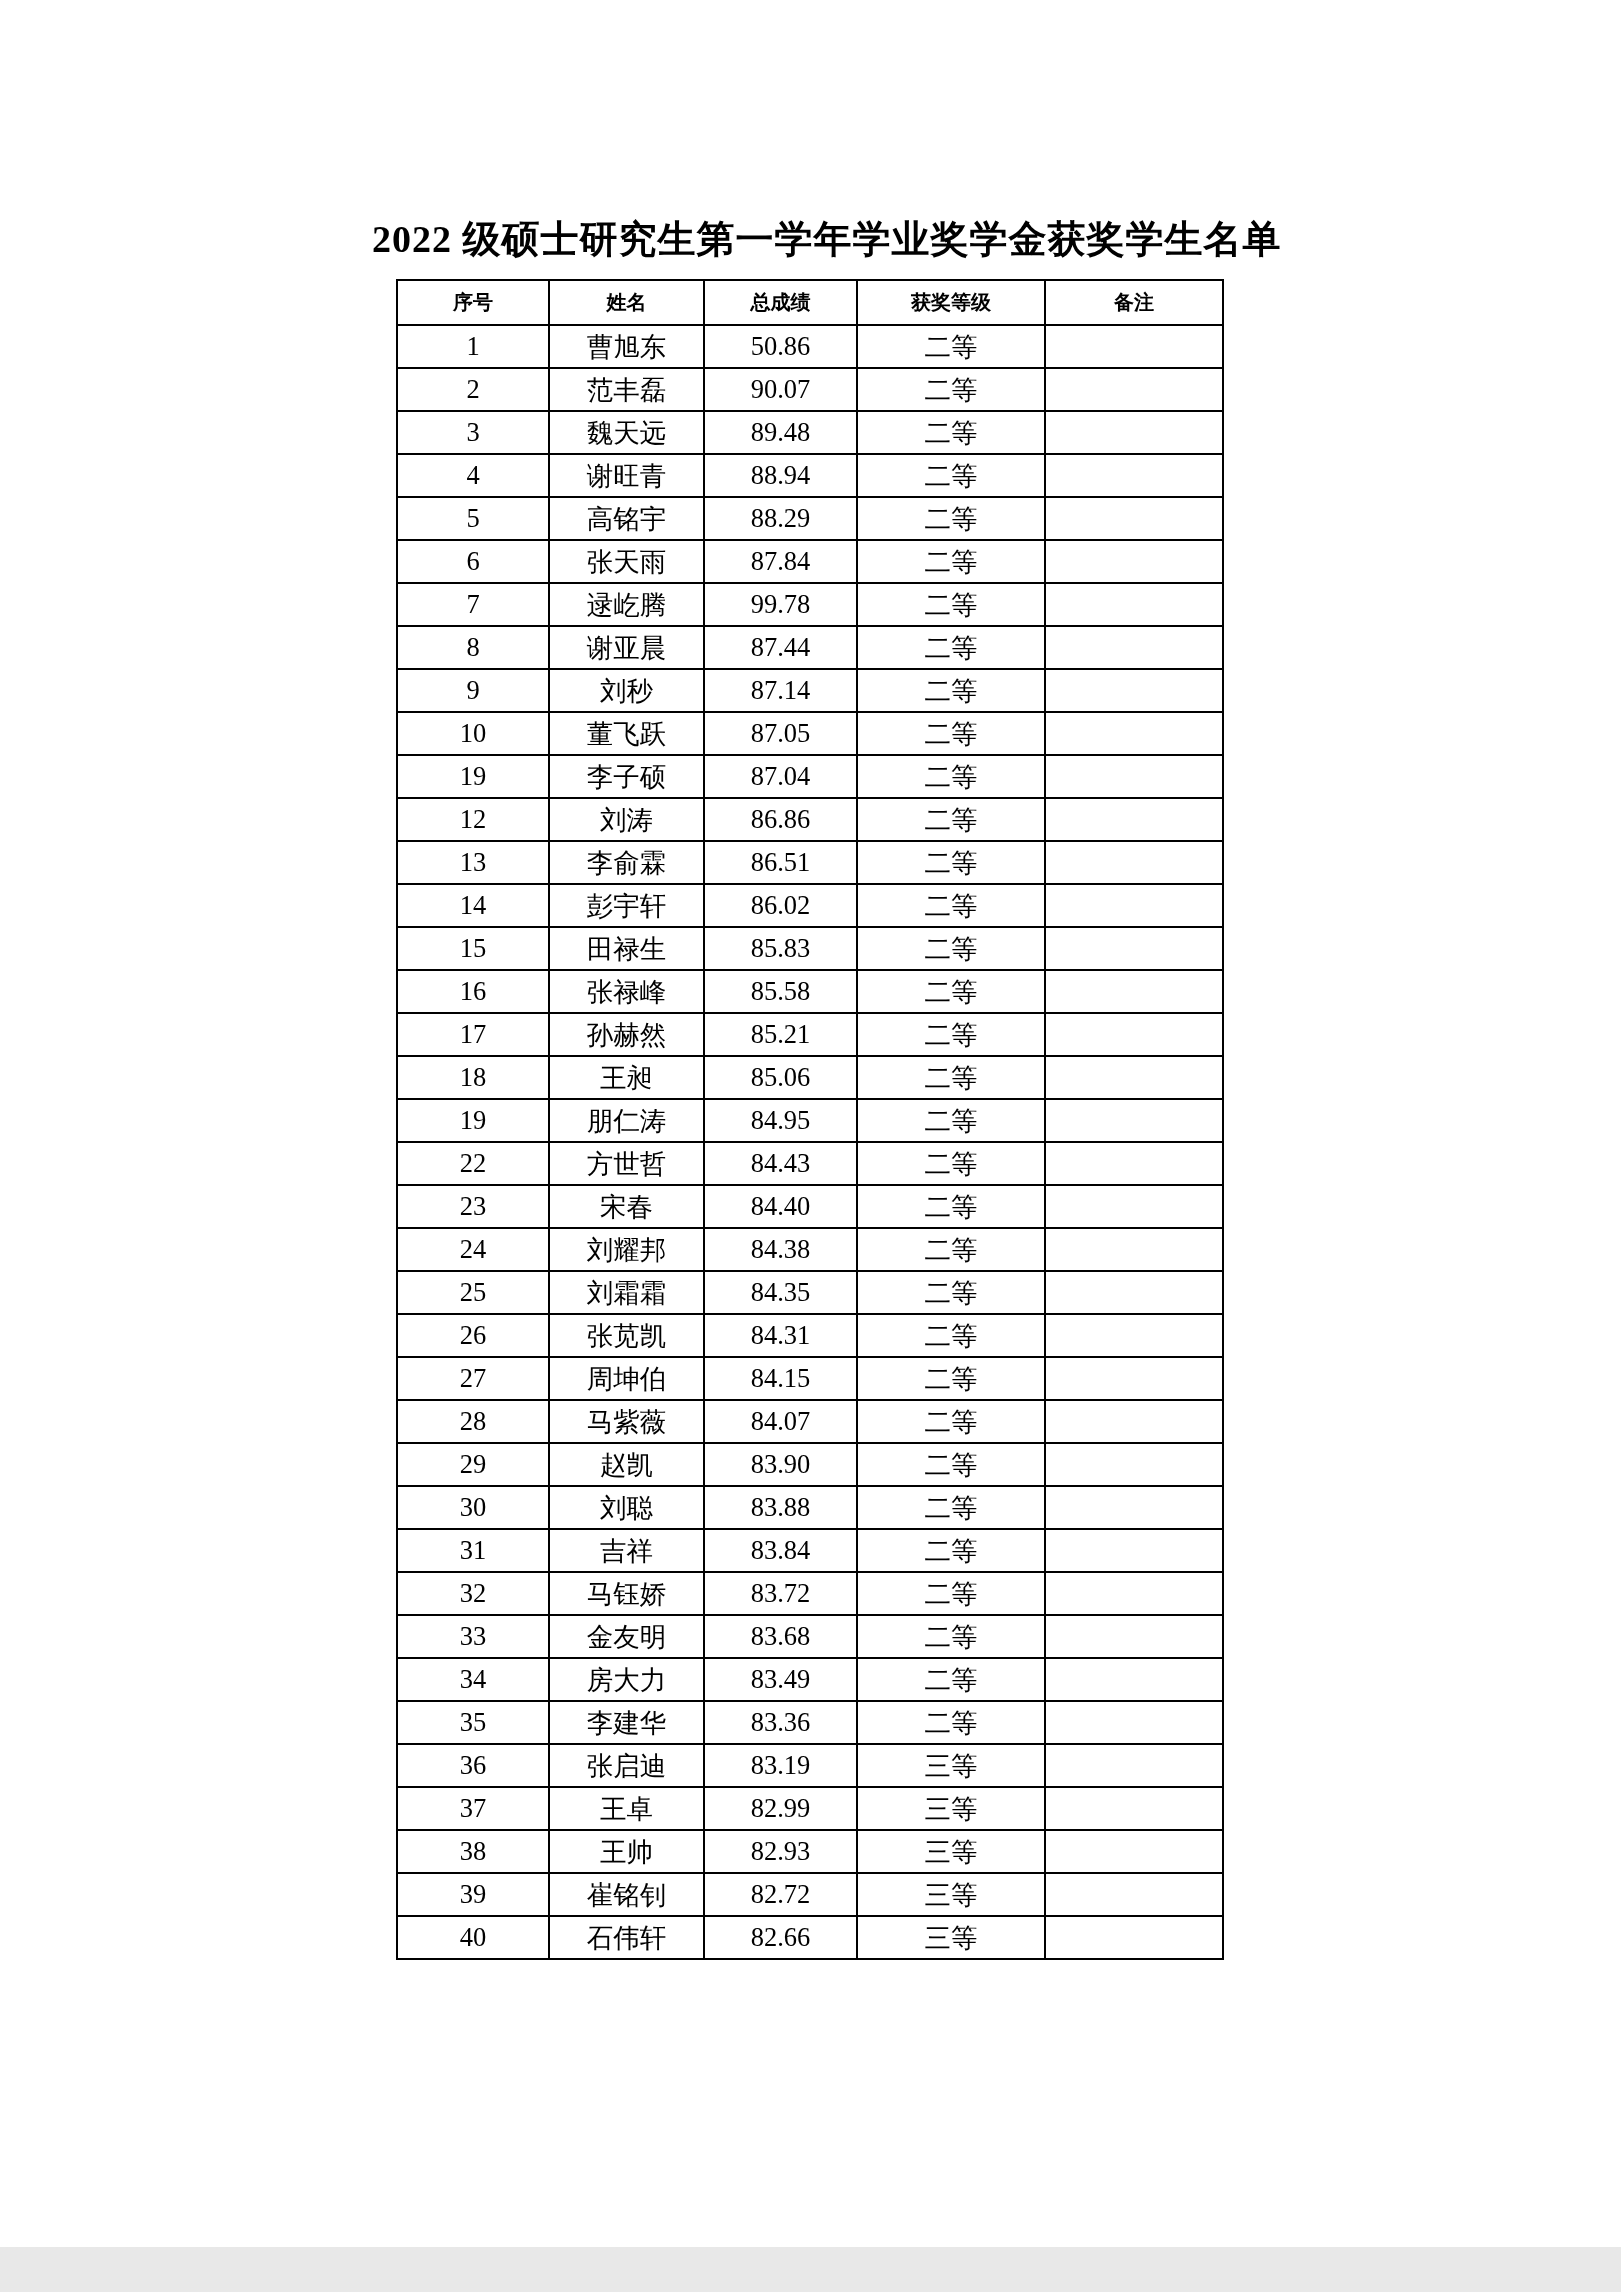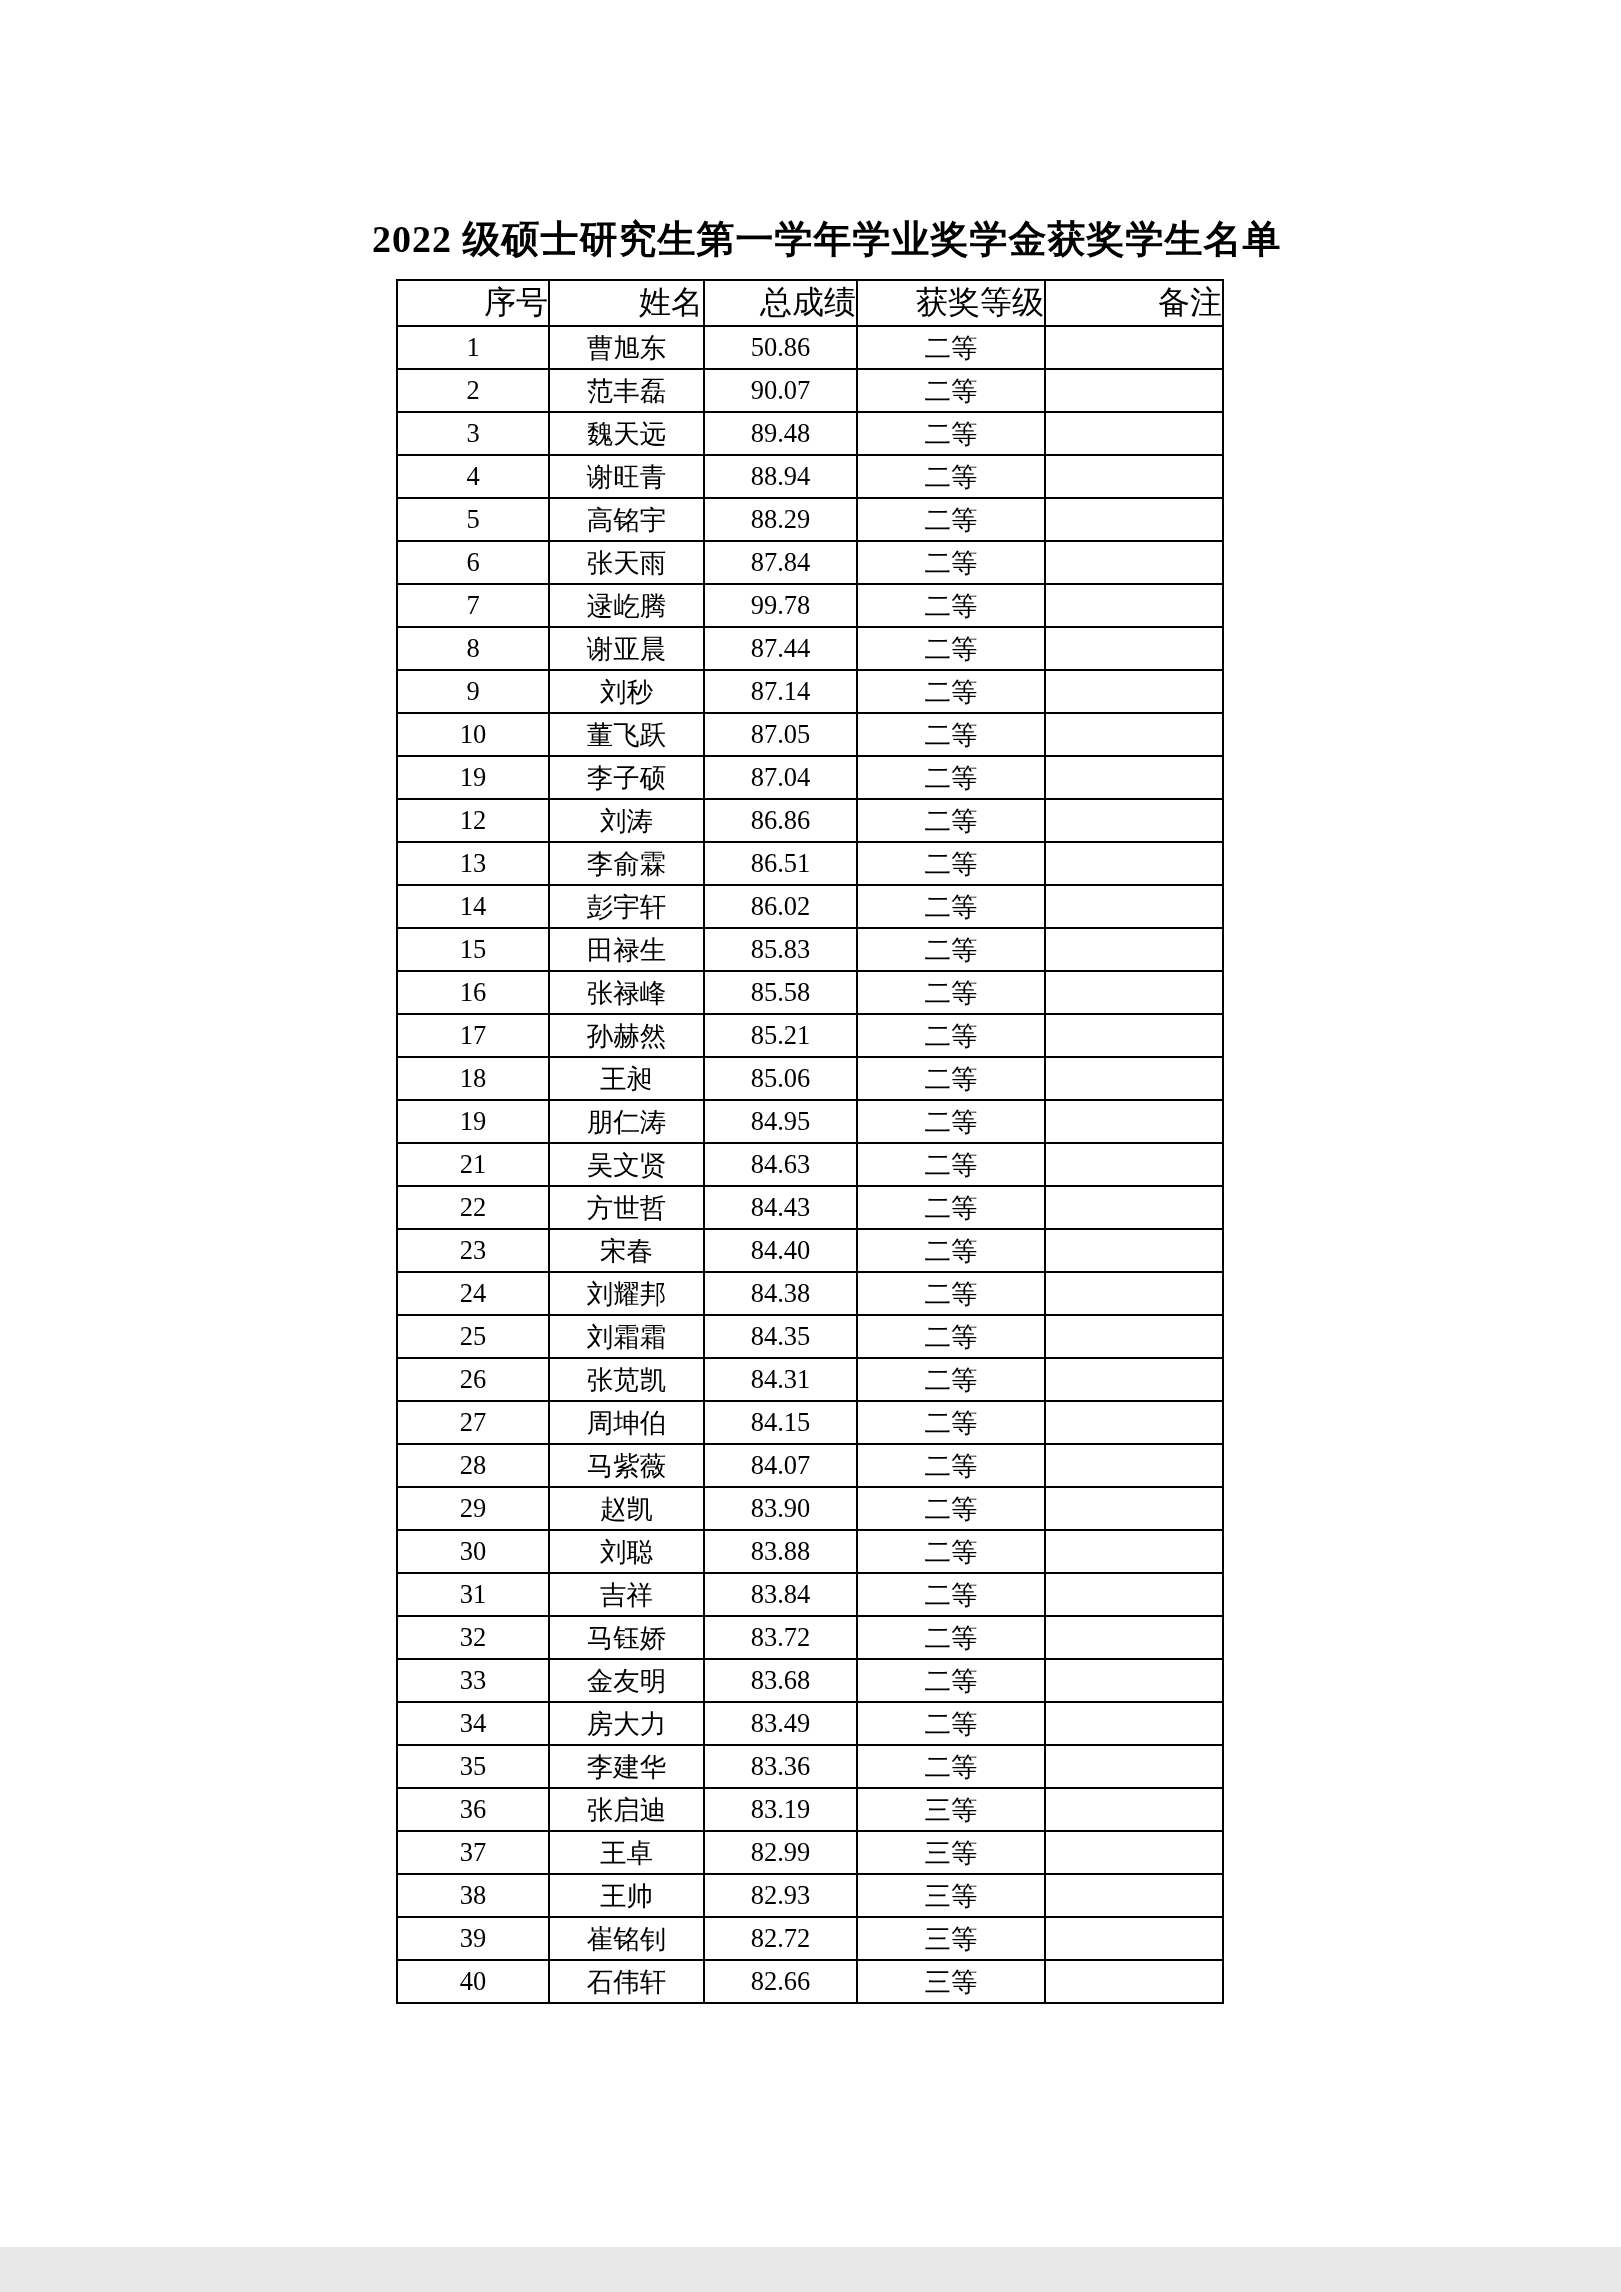--- a/index.html
+++ b/index.html
@@ -49,9 +49,8 @@
   }
   .award-table thead th {
     height: 43px;
-    font-size: 32px;
-    font-weight: 400;
-    text-align: right;
+    font-size: 20px;
+    font-weight: 700;
   }
   .award-table tbody td {
     height: 41px;

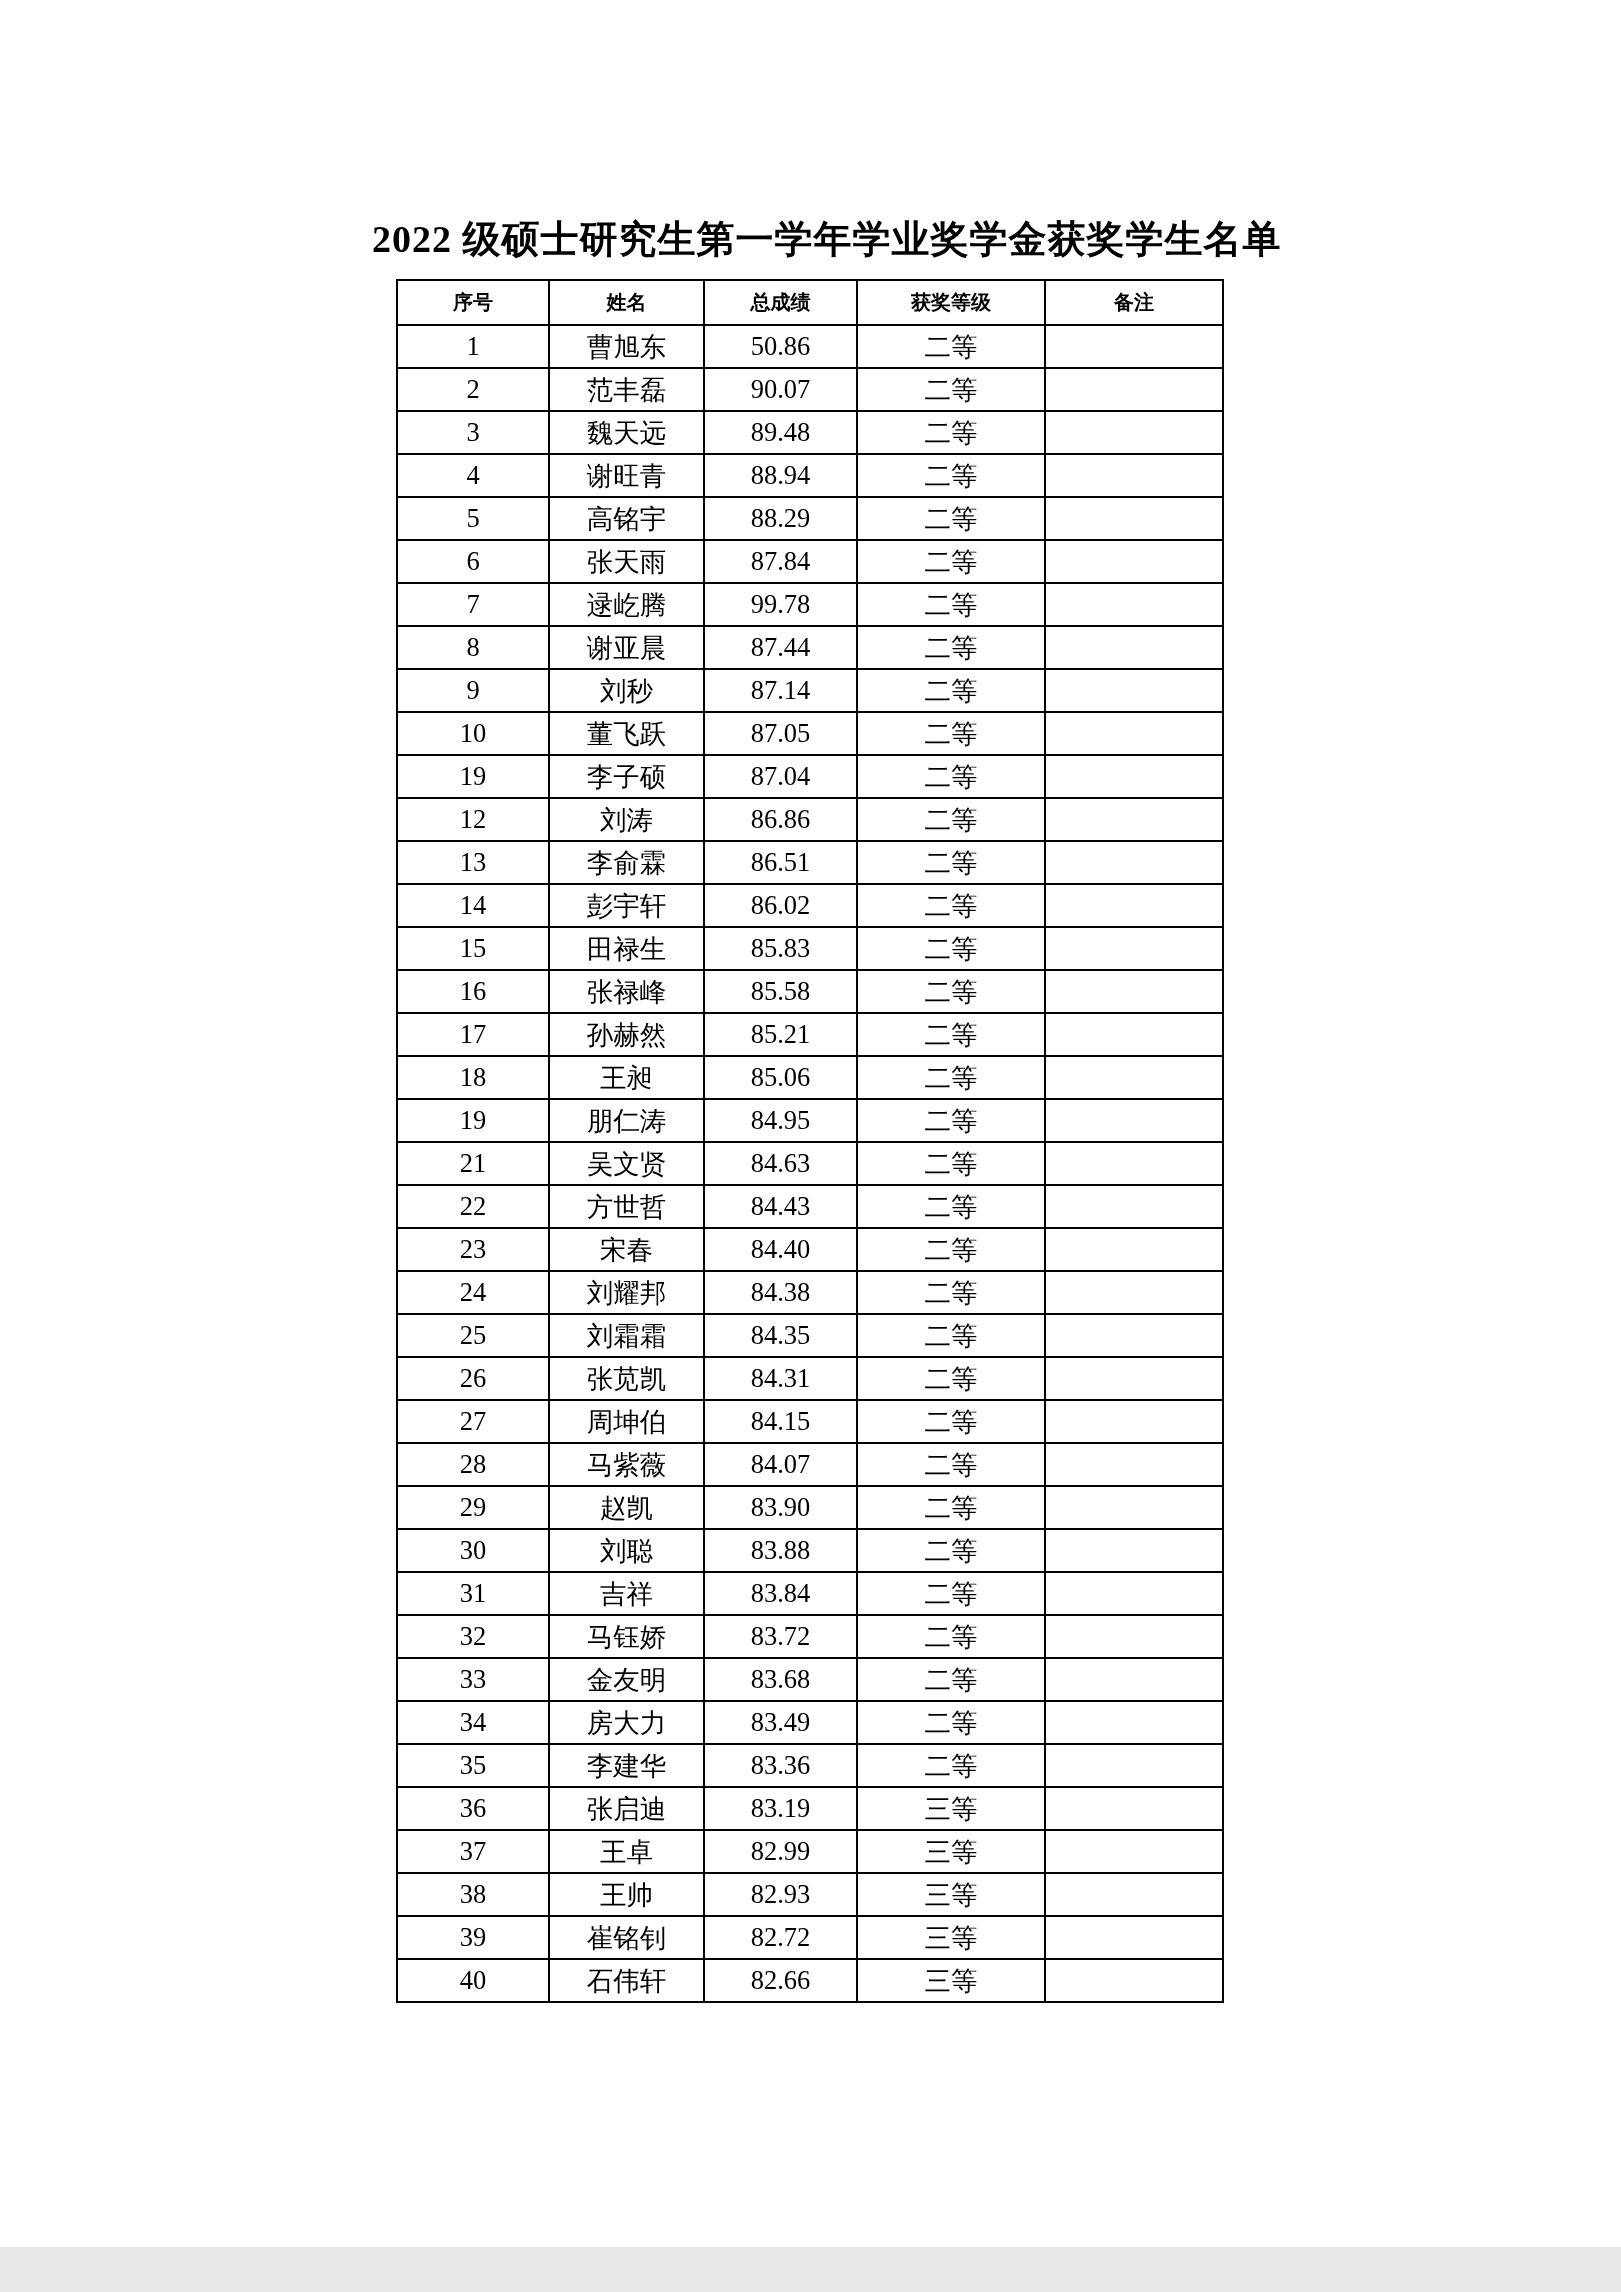--- a/index.html
+++ b/index.html
@@ -221,13 +221,6 @@
           <td></td>
         </tr>
         <tr>
-          <td>21</td>
-          <td>吴文贤</td>
-          <td>84.63</td>
-          <td>二等</td>
-          <td></td>
-        </tr>
-        <tr>
           <td>22</td>
           <td>方世哲</td>
           <td>84.43</td>

